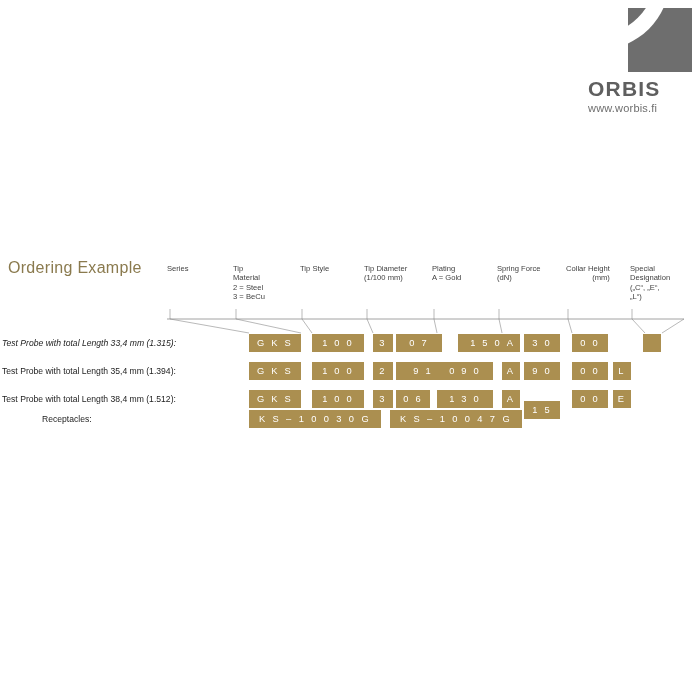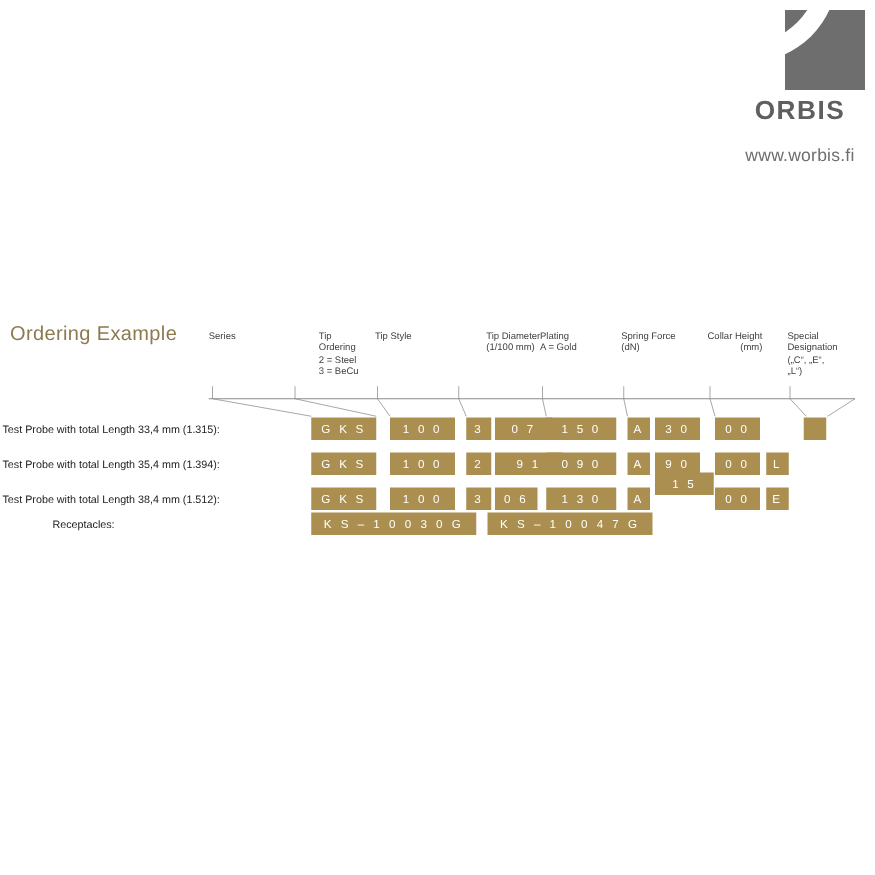--- a/index.html
+++ b/index.html
@@ -21,7 +21,7 @@
     right: 8px;
     top: 8px;
     width: 104px;
-    text-align: center;
+    text-align: left;
   }
   #logo-mark {
     width: 64px;

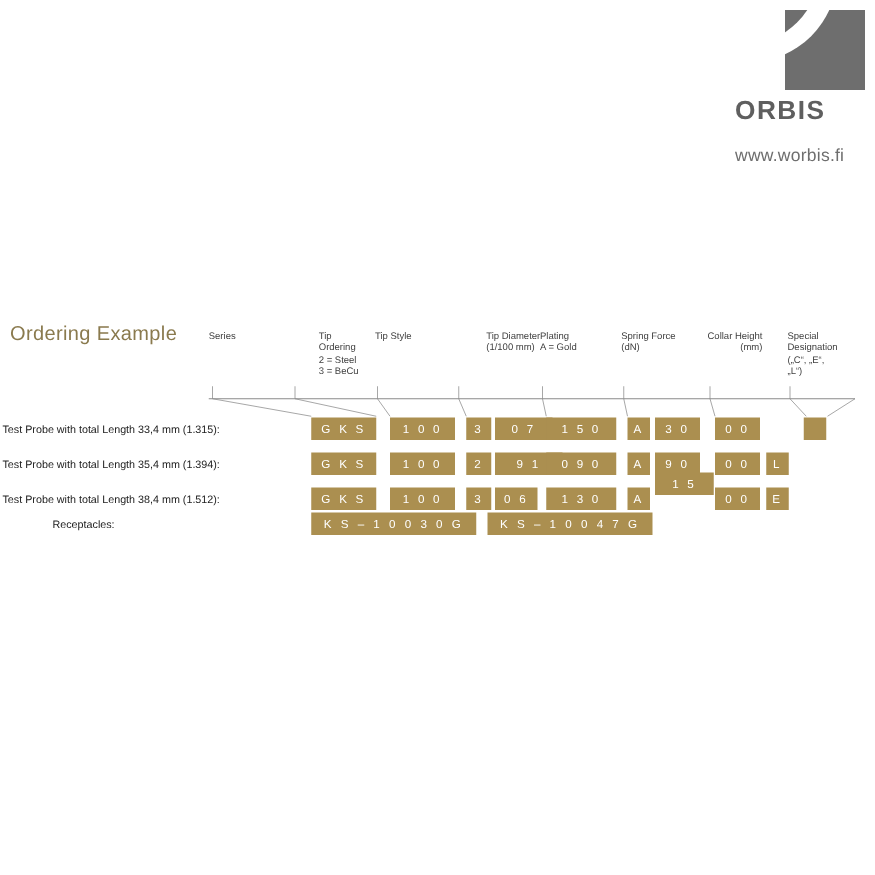--- a/index.html
+++ b/index.html
@@ -58,9 +58,9 @@
     line-height: 1;
   }
   #logo-url {
-    font-size: 14px;
+    font-size: 11px;
     color: #6e6e6e;
-    margin-top: 17px;
+    margin-top: 3px;
     letter-spacing: .2px;
   }
 

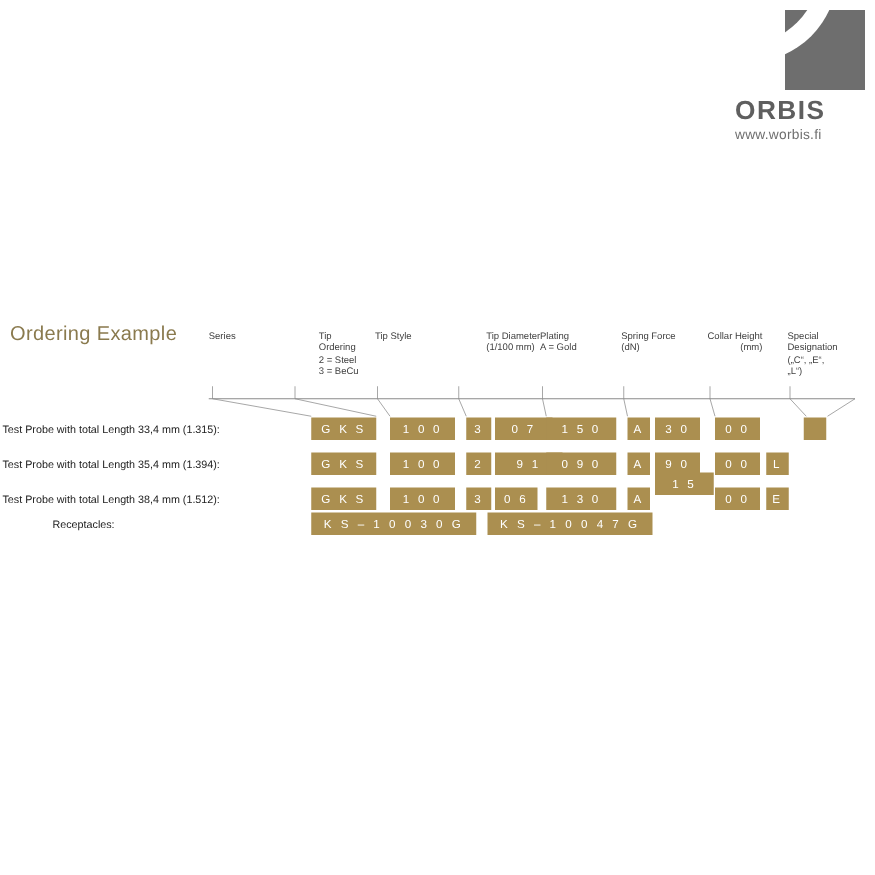--- a/index.html
+++ b/index.html
@@ -159,7 +159,7 @@
     <div class="col-head" style="left: 167px; top: 264px;">
       <div>Series</div>
     </div>
-    <div class="col-head" style="left: 233px; top: 264px; margin-left: 22px;">
+    <div class="col-head" style="left: 233px; top: 264px;">
       <div>Tip</div>
       <div>Ordering</div>
       <div>2 = Steel</div>

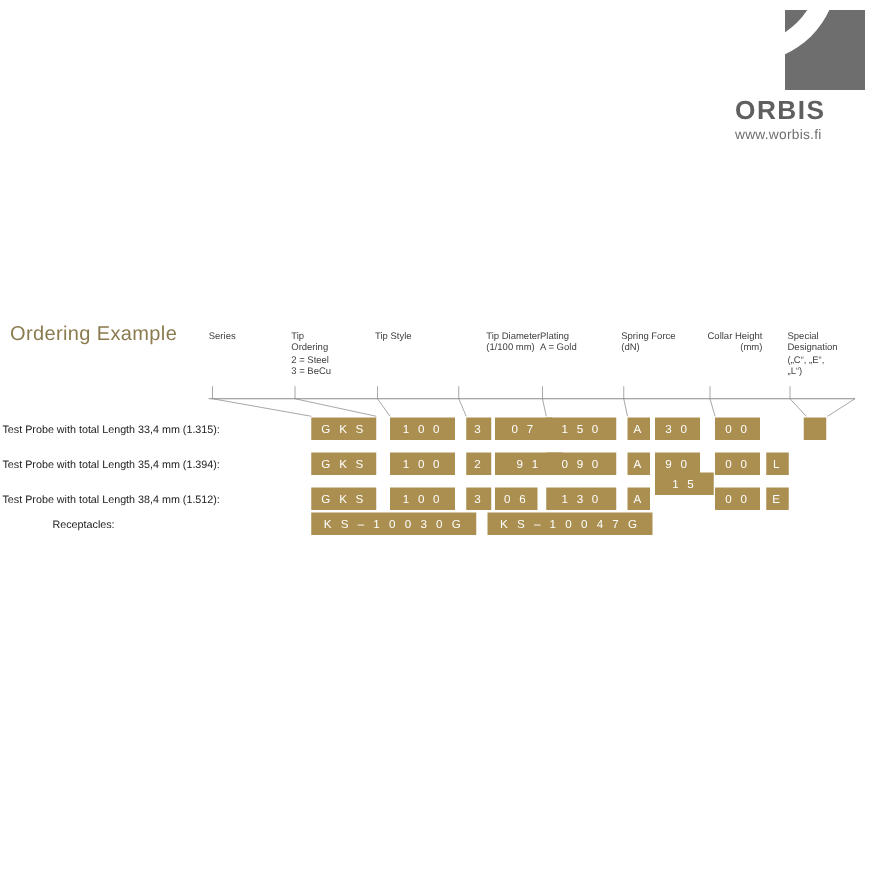--- a/index.html
+++ b/index.html
@@ -168,7 +168,7 @@
     <div class="col-head" style="left: 300px; top: 264px;">
       <div>Tip Style</div>
     </div>
-    <div class="col-head" style="left: 364px; top: 264px; margin-left: 25px;">
+    <div class="col-head" style="left: 364px; top: 264px;">
       <div>Tip Diameter</div>
       <div>(1/100 mm)</div>
     </div>

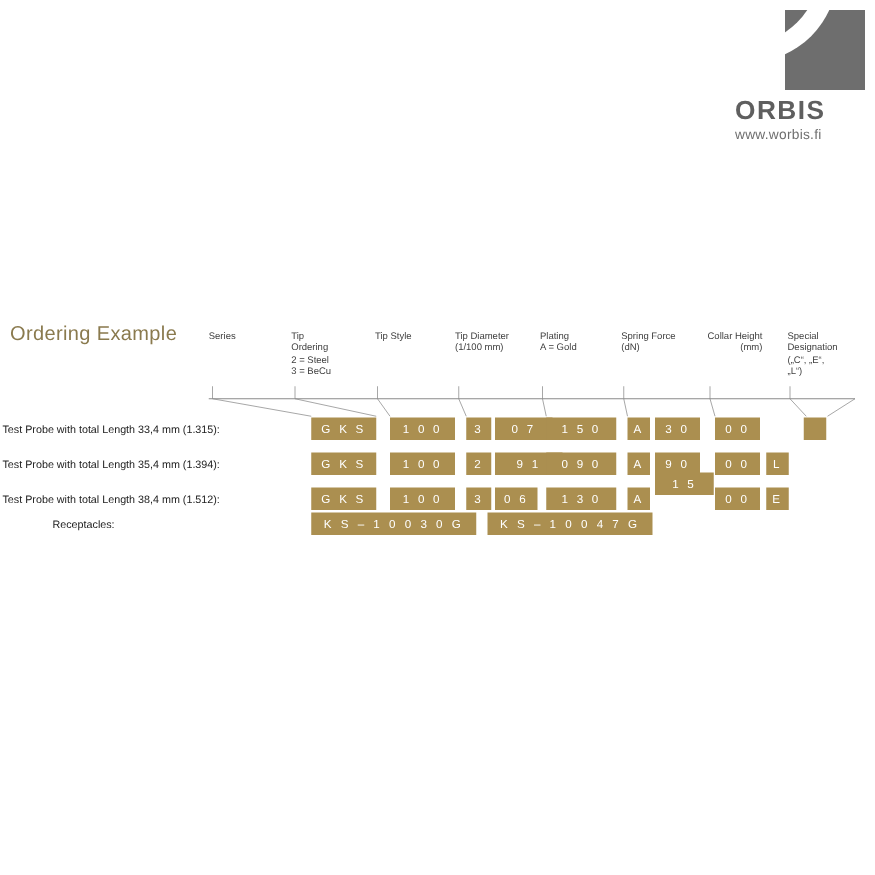--- a/index.html
+++ b/index.html
@@ -161,7 +161,7 @@
     </div>
     <div class="col-head" style="left: 233px; top: 264px;">
       <div>Tip</div>
-      <div>Ordering</div>
+      <div>Material</div>
       <div>2 = Steel</div>
       <div>3 = BeCu</div>
     </div>

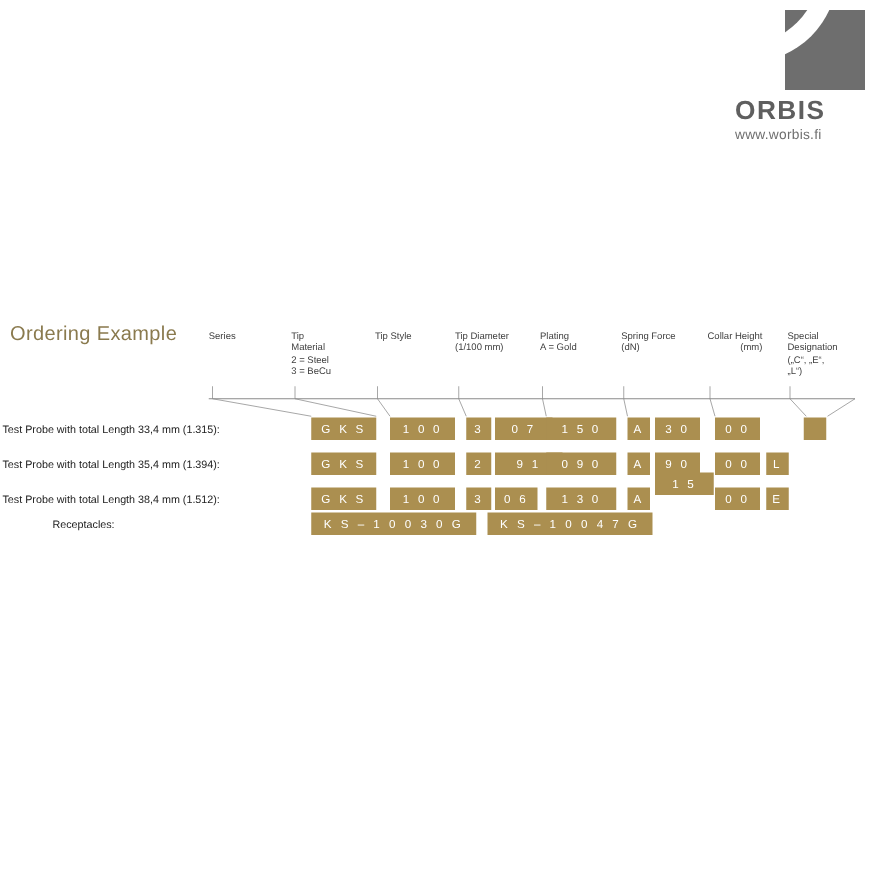--- a/index.html
+++ b/index.html
@@ -193,7 +193,7 @@
   </div>
 
 <div id="rows-layer">
-    <div class="row-label" style="top: 338px;">Test Probe with total Length 33,4 mm (1.315):</div>
+    <div class="row-label" style="top: 338px; font-style: italic;">Test Probe with total Length 33,4 mm (1.315):</div>
     <div class="cell" style="left: 249px; top: 334px; width: 52px;">G K S</div>
     <div class="cell" style="left: 312px; top: 334px; width: 52px;">1 0 0</div>
     <div class="cell" style="left: 373px; top: 334px; width: 20px;">3</div>

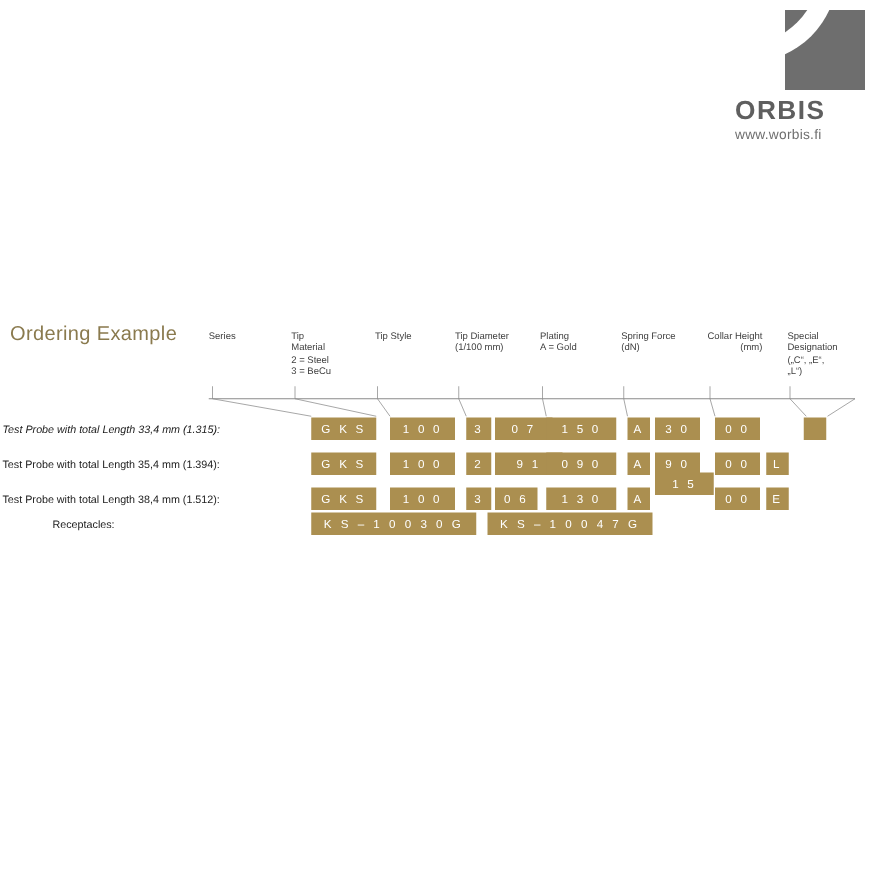--- a/index.html
+++ b/index.html
@@ -198,7 +198,7 @@
     <div class="cell" style="left: 312px; top: 334px; width: 52px;">1 0 0</div>
     <div class="cell" style="left: 373px; top: 334px; width: 20px;">3</div>
     <div class="cell" style="left: 396px; top: 334px; width: 46px;">0 7</div>
-    <div class="cell" style="left: 437px; top: 334px; width: 56px;">1 5 0</div>
+    <div class="cell" style="left: 458px; top: 334px; width: 56px;">1 5 0</div>
     <div class="cell" style="left: 502px; top: 334px; width: 18px;">A</div>
     <div class="cell" style="left: 524px; top: 334px; width: 36px;">3 0</div>
     <div class="cell" style="left: 572px; top: 334px; width: 36px;">0 0</div>

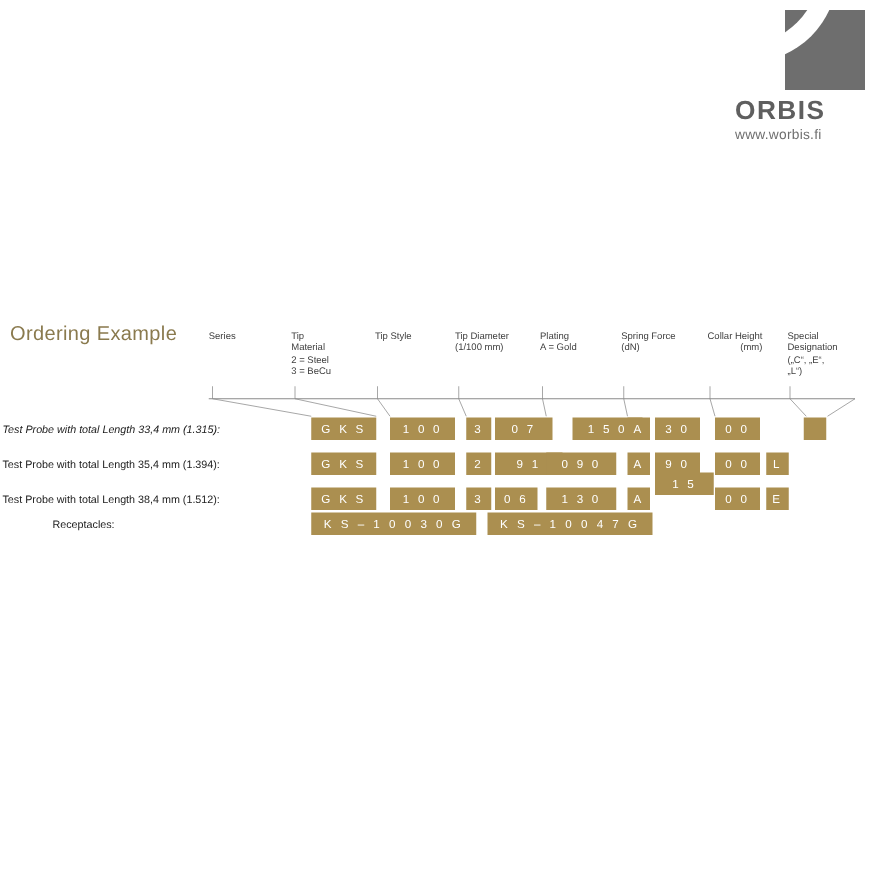--- a/index.html
+++ b/index.html
@@ -220,7 +220,7 @@
     <div class="cell" style="left: 396px; top: 390px; width: 34px;">0 6</div>
     <div class="cell" style="left: 437px; top: 390px; width: 56px;">1 3 0</div>
     <div class="cell" style="left: 502px; top: 390px; width: 18px;">A</div>
-    <div class="cell" style="left: 524px; top: 378px; width: 47px;">1 5</div>
+    <div class="cell" style="left: 524px; top: 401px; width: 36px;">1 5</div>
     <div class="cell" style="left: 572px; top: 390px; width: 36px;">0 0</div>
     <div class="cell" style="left: 613px; top: 390px; width: 18px;">E</div>
     <div class="row-label" style="top: 414px; padding-left: 40px;">Receptacles:</div>

